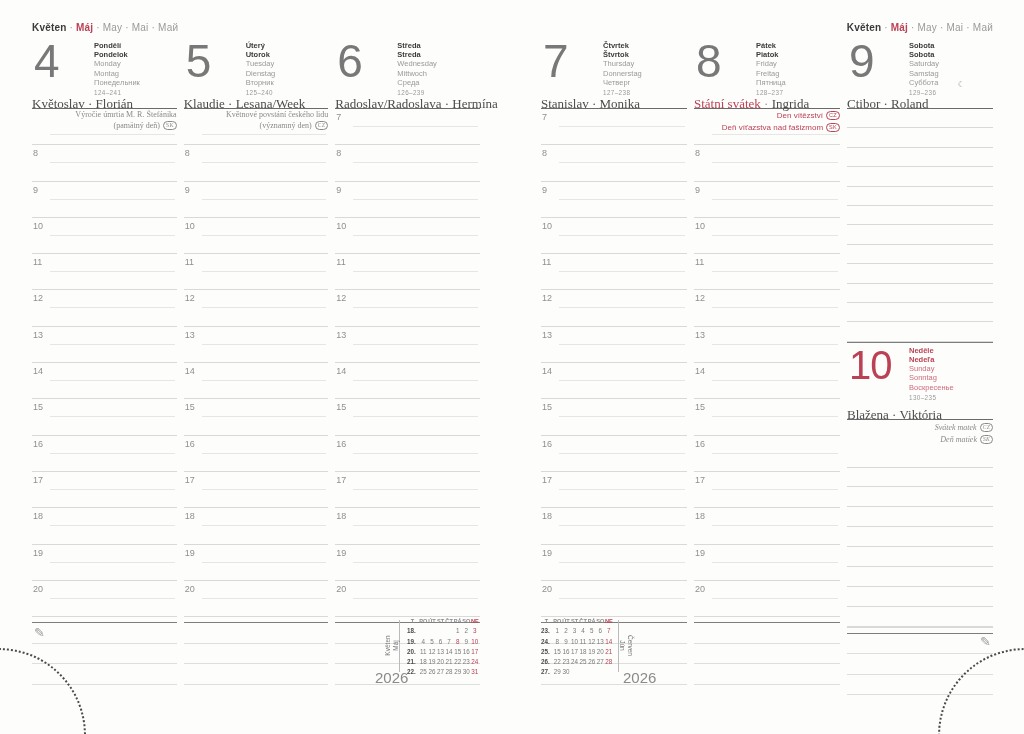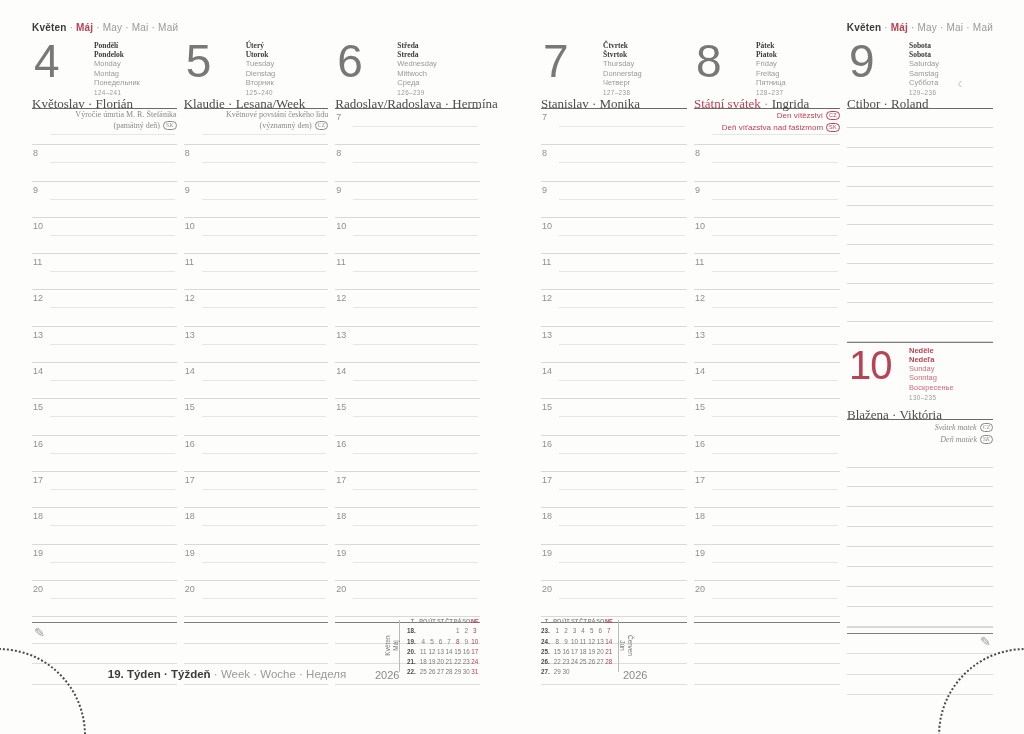--- a/index.html
+++ b/index.html
@@ -37,7 +37,7 @@
   .day-head{height:56px;position:relative;}
   .big-num{position:absolute;left:2px;top:-6px;font-size:46px;color:var(--numgray);letter-spacing:-2px;}
   .names{position:absolute;left:62px;top:1px;font-size:7.5px;line-height:9.2px;color:var(--gray);white-space:nowrap;}
-  .names .b{font-weight:bold;color:var(--dark);font-family:Liberation Serif, serif;}
+  .names .b{font-weight:bold;color:var(--dark);}
   .range{font-size:6.3px;letter-spacing:.4px;color:var(--gray);margin-top:1px;}
   .moon{position:absolute;right:28px;top:40px;font-size:8px;color:var(--gray);font-family:"DejaVu Sans",sans-serif;}
 

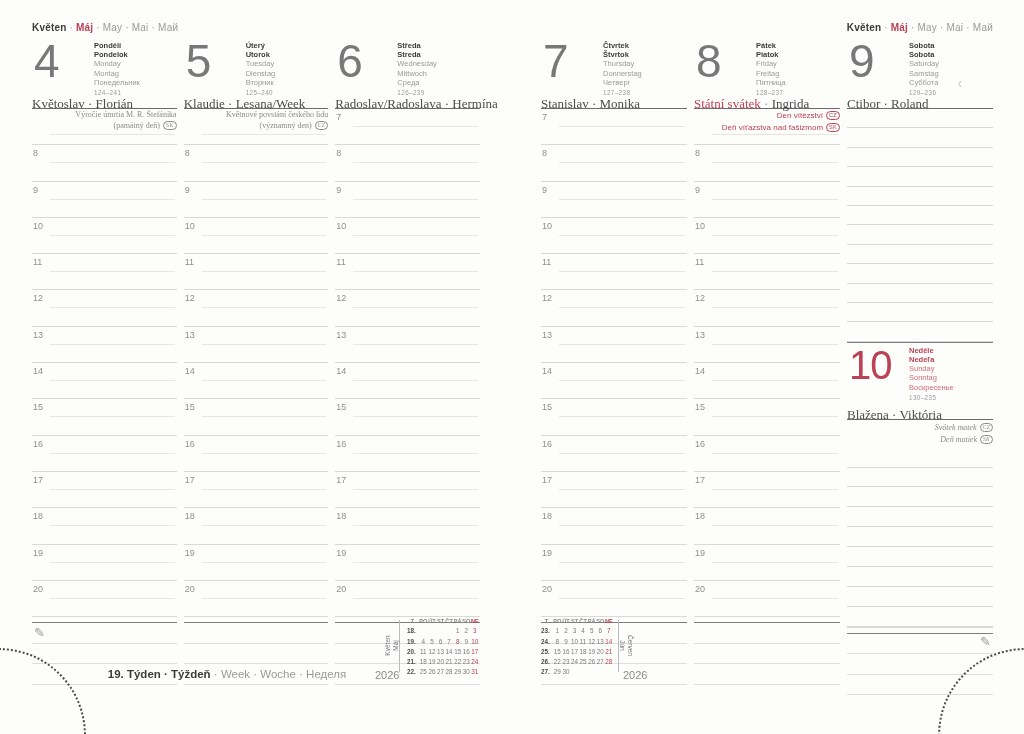--- a/index.html
+++ b/index.html
@@ -396,10 +396,6 @@
       </div>
       <div class="mc-year" style="left: 13px;">2026</div>
     </div>
-  <div class="footer-week">
-    <span class="fw-b">19. Týden · Týždeň</span>
-    <span class="fw-g">· Week · Woche · Неделя</span>
-  </div>
 </div>
 
 <div class="page page-right">

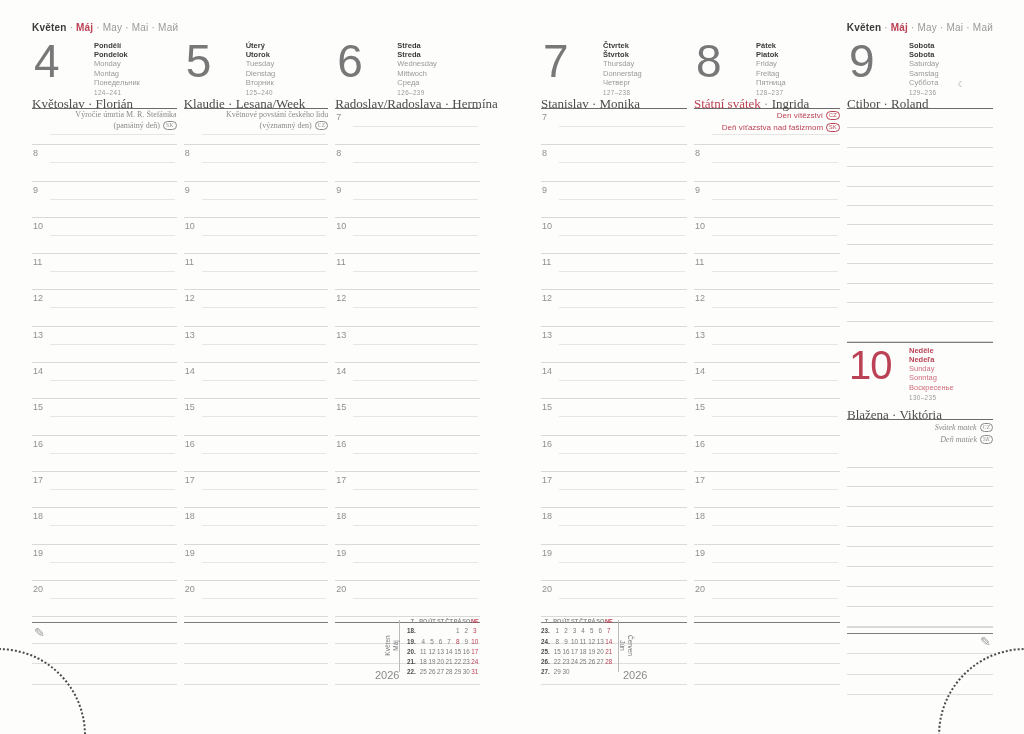--- a/index.html
+++ b/index.html
@@ -82,7 +82,7 @@
   .mc-table .dc.red{color:var(--red);}
   .mc-vrule{position:absolute;top:8px;width:1px;height:52px;background:#bbb;}
   .mc-label{position:absolute;width:44px;text-align:center;font-size:6.5px;line-height:7.5px;color:#777;}
-  .mc-year{position:absolute;top:57px;font-size:11px;color:#8a8a8a;}
+  .mc-year{position:absolute;top:57px;font-size:15px;color:#8a8a8a;}
 
   .arc{position:absolute;width:170px;height:170px;border:2px dotted #4a4a4a;border-radius:50%;}
   .arc.bl{left:-88px;bottom:-88px;}

